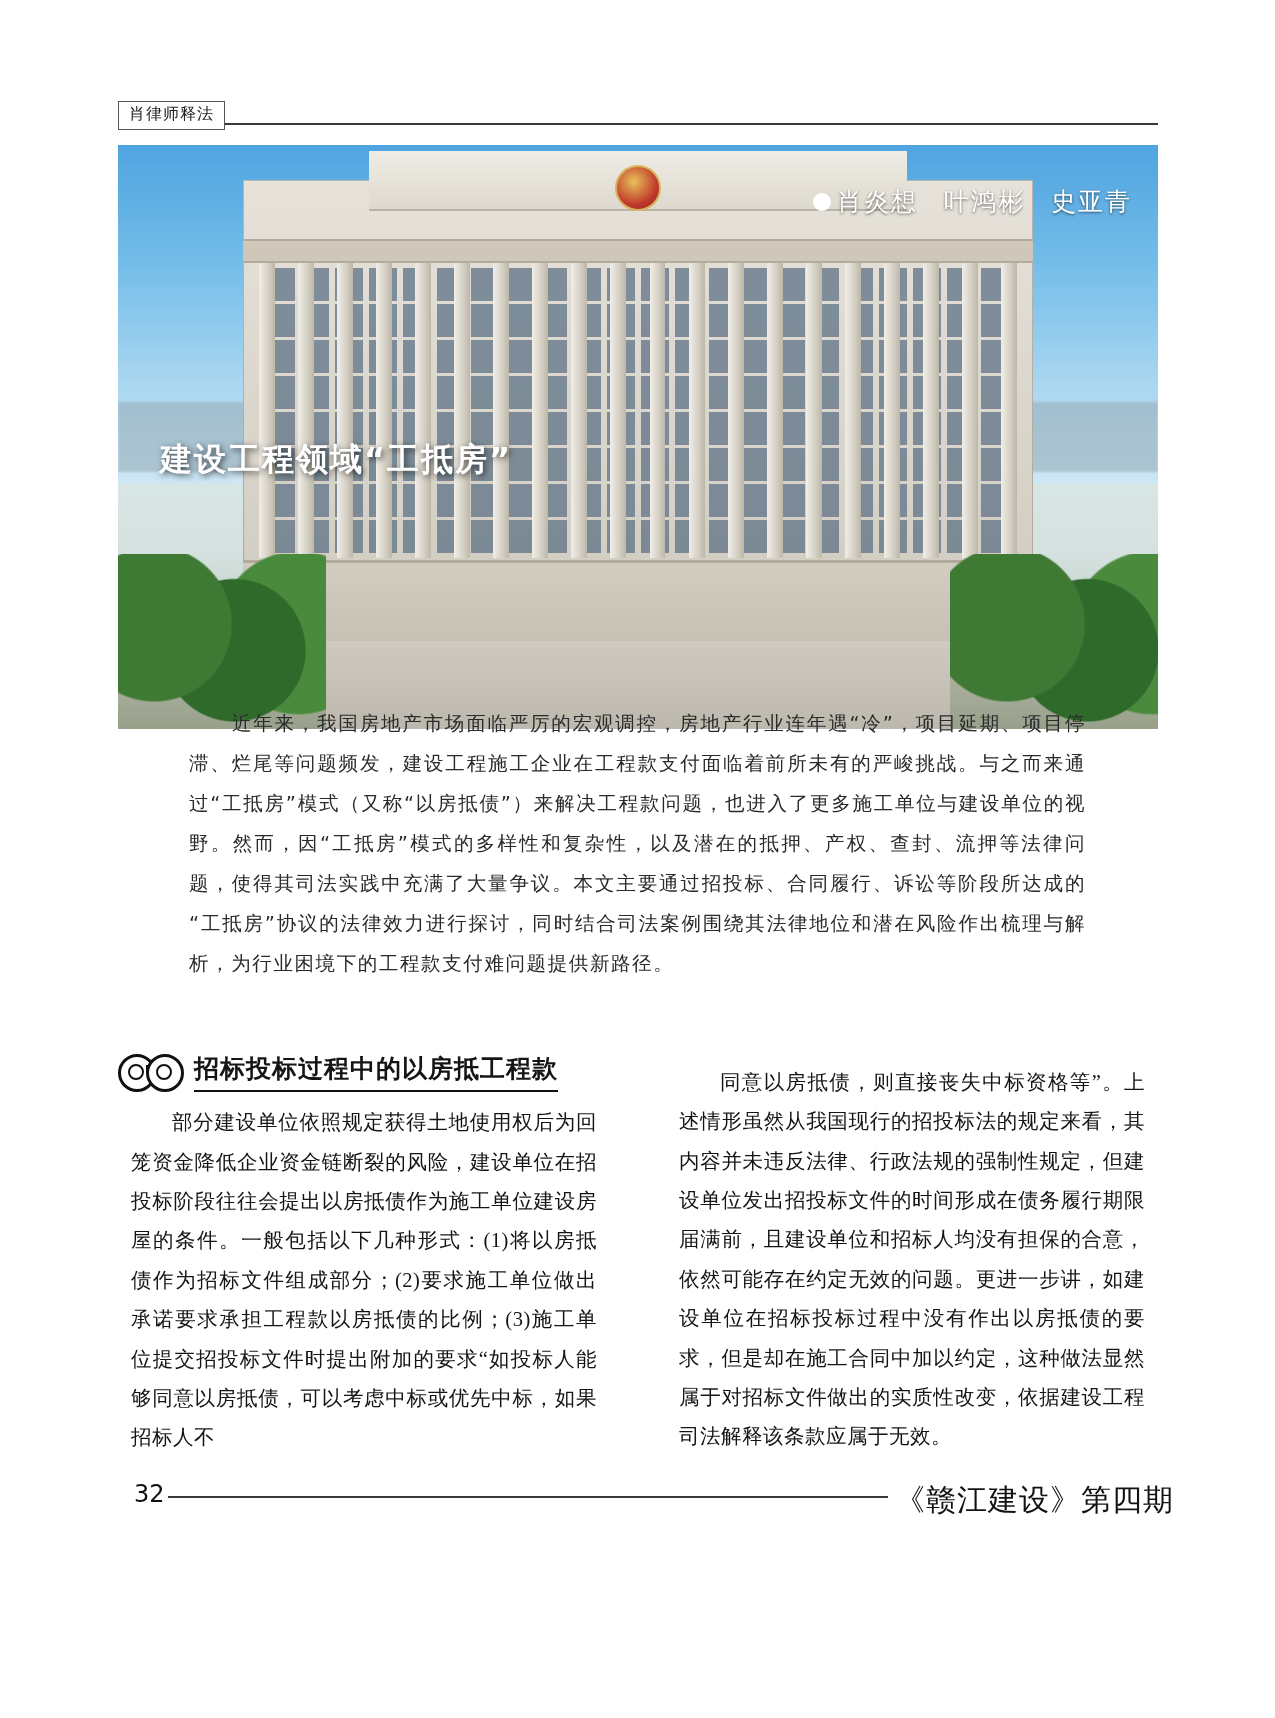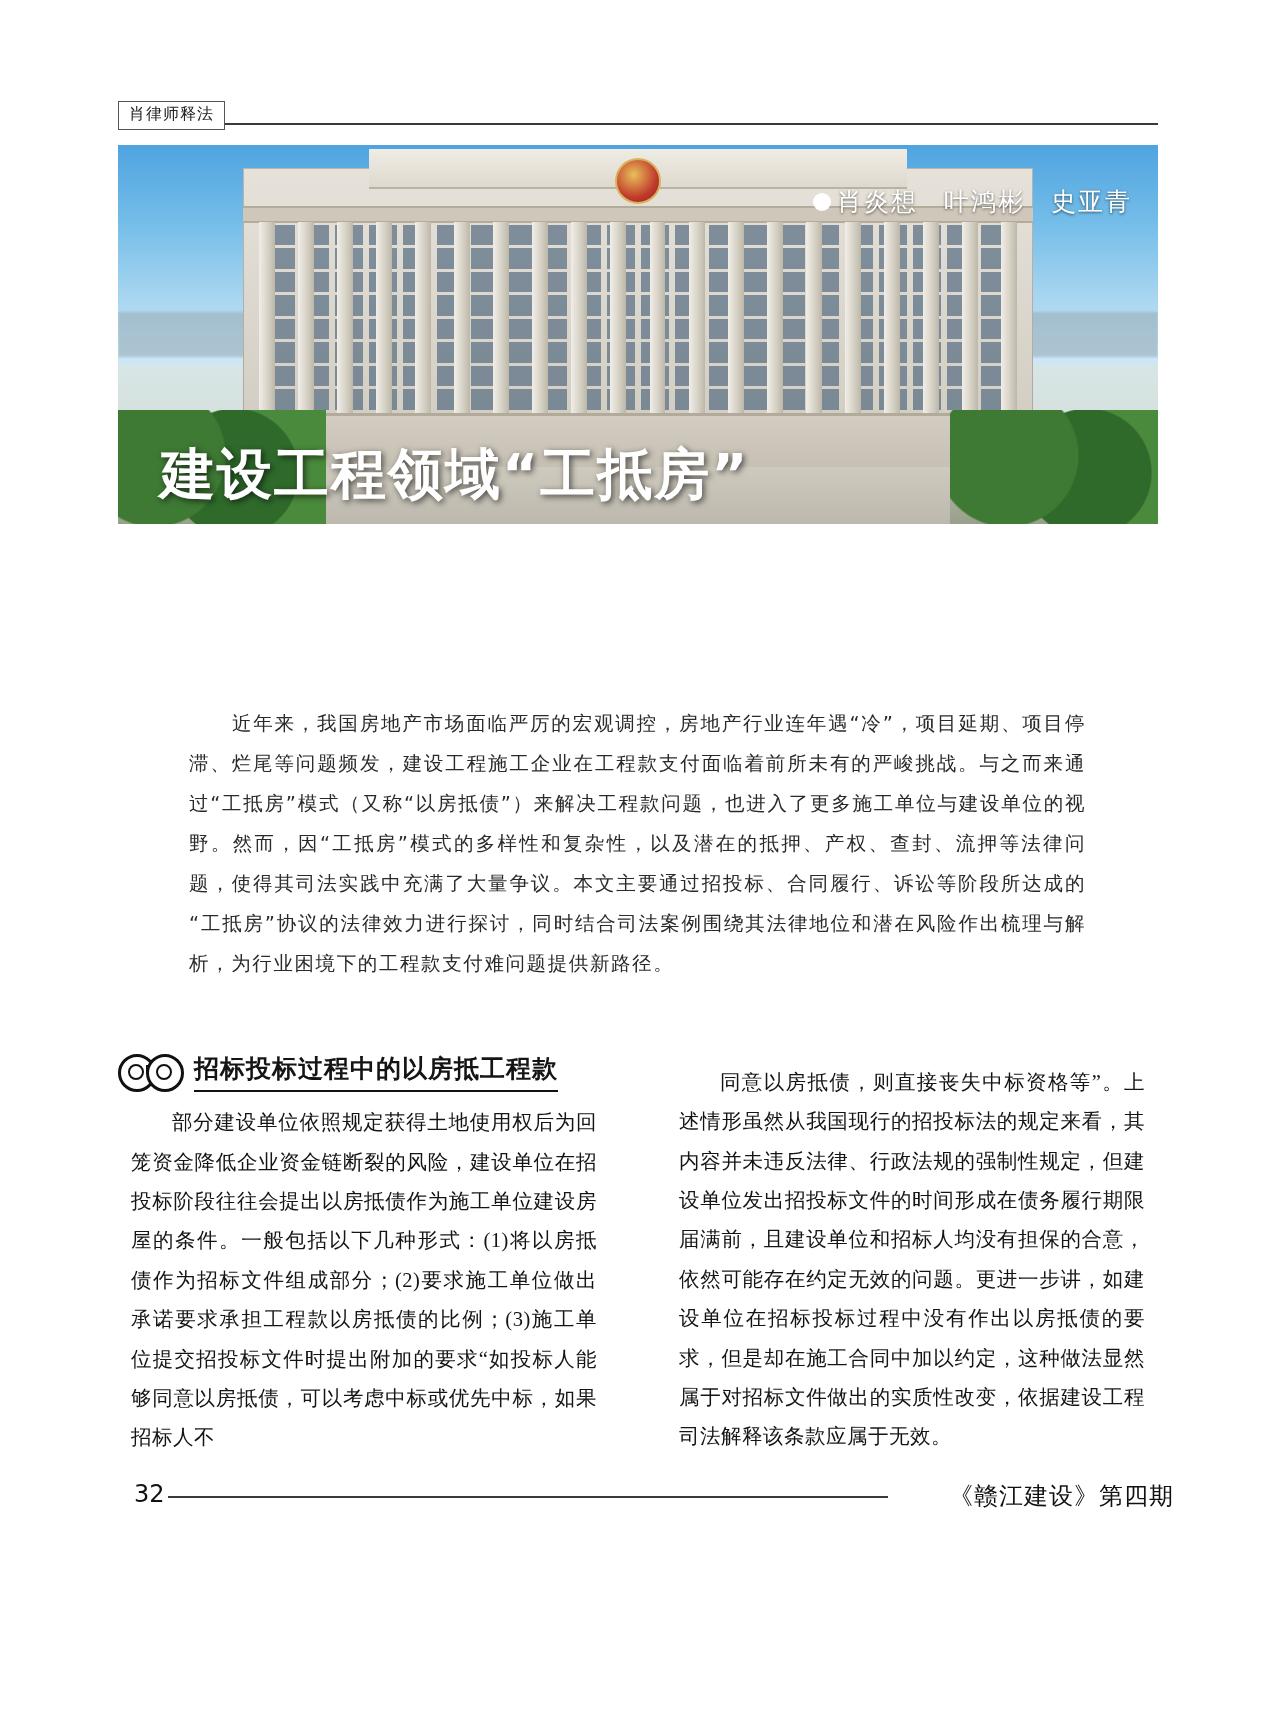--- a/index.html
+++ b/index.html
@@ -51,7 +51,7 @@
     left: 118px;
     top: 145px;
     width: 1040px;
-    height: 379px;
+    height: 584px;
     overflow: hidden;
     background: linear-gradient(#69b7e8 0%, #8fd0f2 28%, #bfe3f7 42%, #d8e7e7 52%, #cfd8d2 100%);
   }

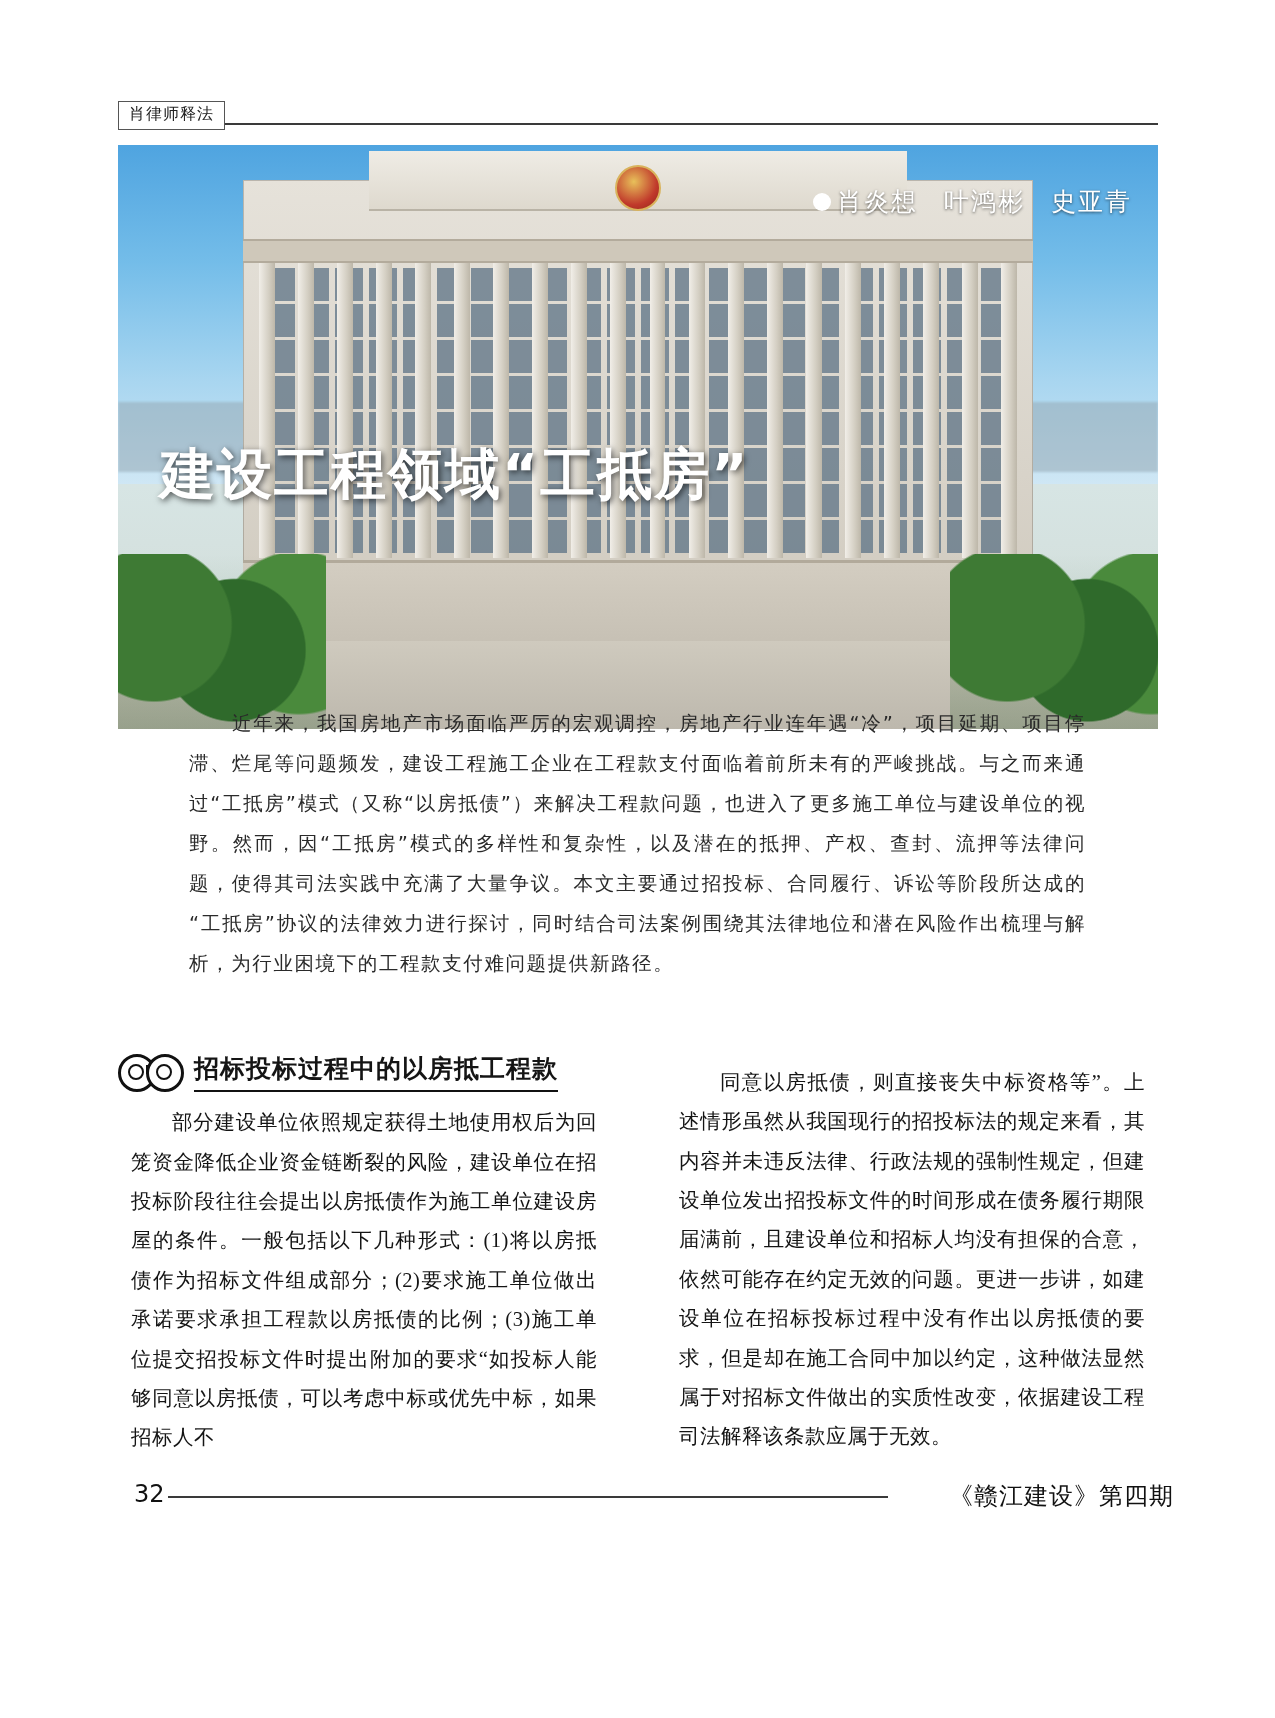--- a/index.html
+++ b/index.html
@@ -218,7 +218,7 @@
     left: 42px;
     top: 292px;
     color: #ffffff;
-    font-size: 55px;
+    font-size: 32px;
     line-height: 1.38;
     font-weight: bold;
     letter-spacing: 2px;

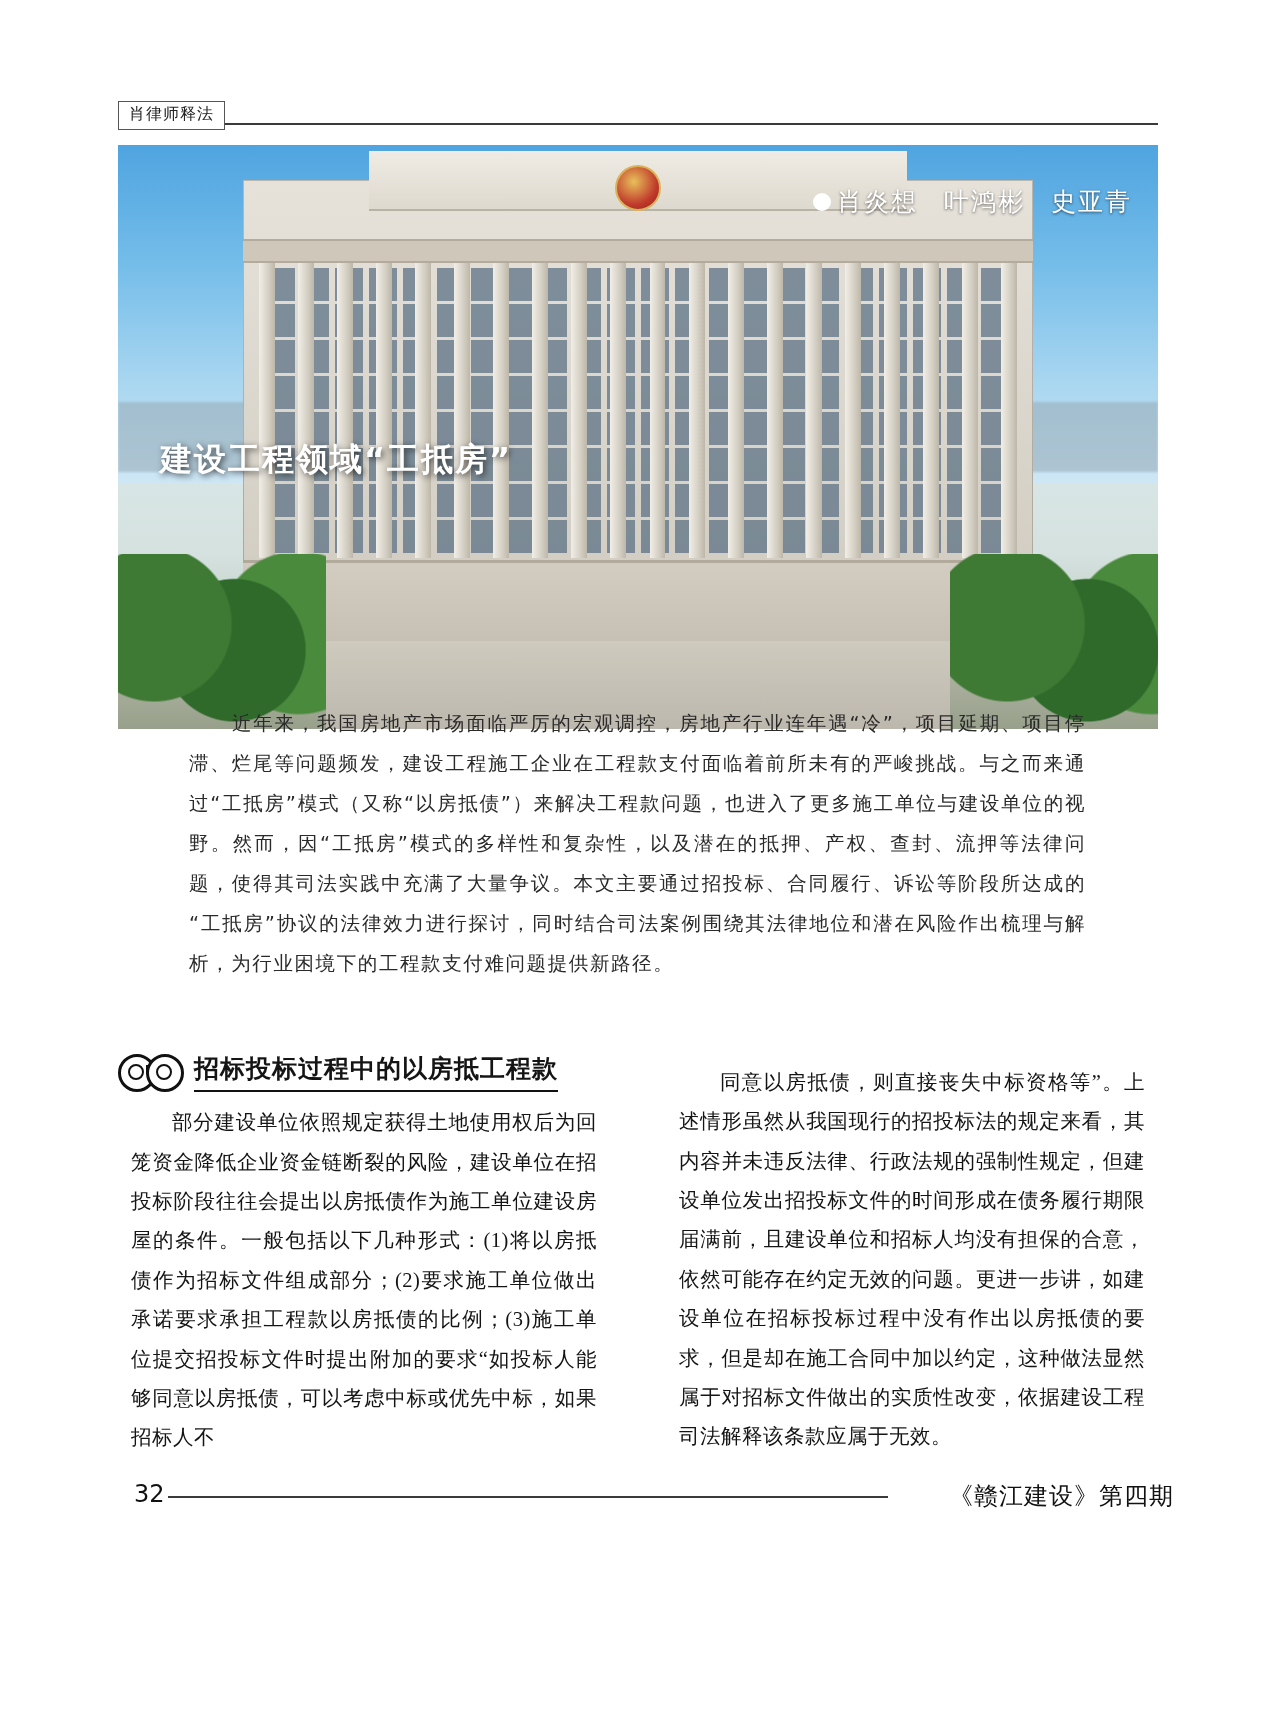--- a/index.html
+++ b/index.html
@@ -342,7 +342,7 @@
     position: absolute;
     right: 117px;
     top: 0;
-    font-size: 24px;
+    font-size: 30px;
     letter-spacing: 1px;
     font-family: "DejaVu Sans", "Liberation Sans", sans-serif;
     color: #111;

